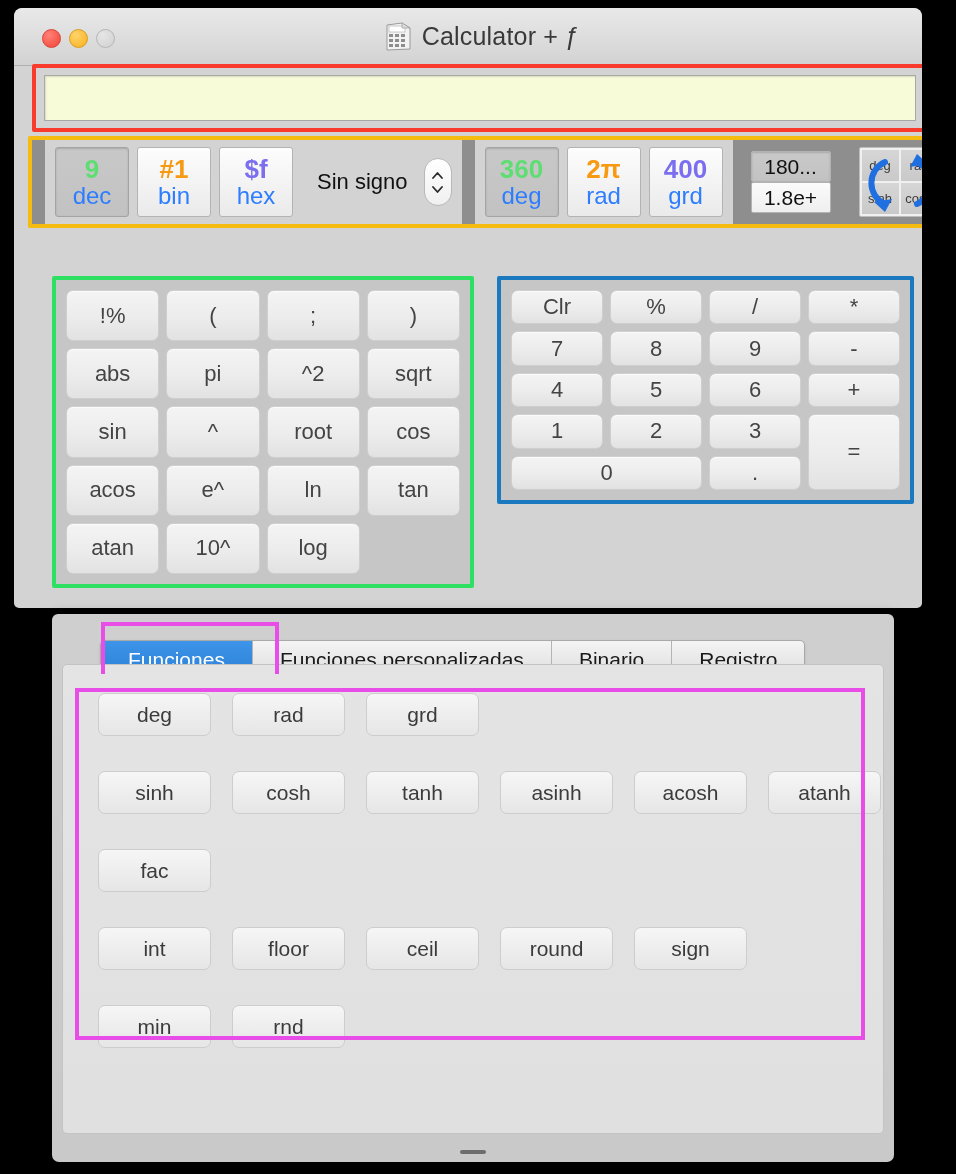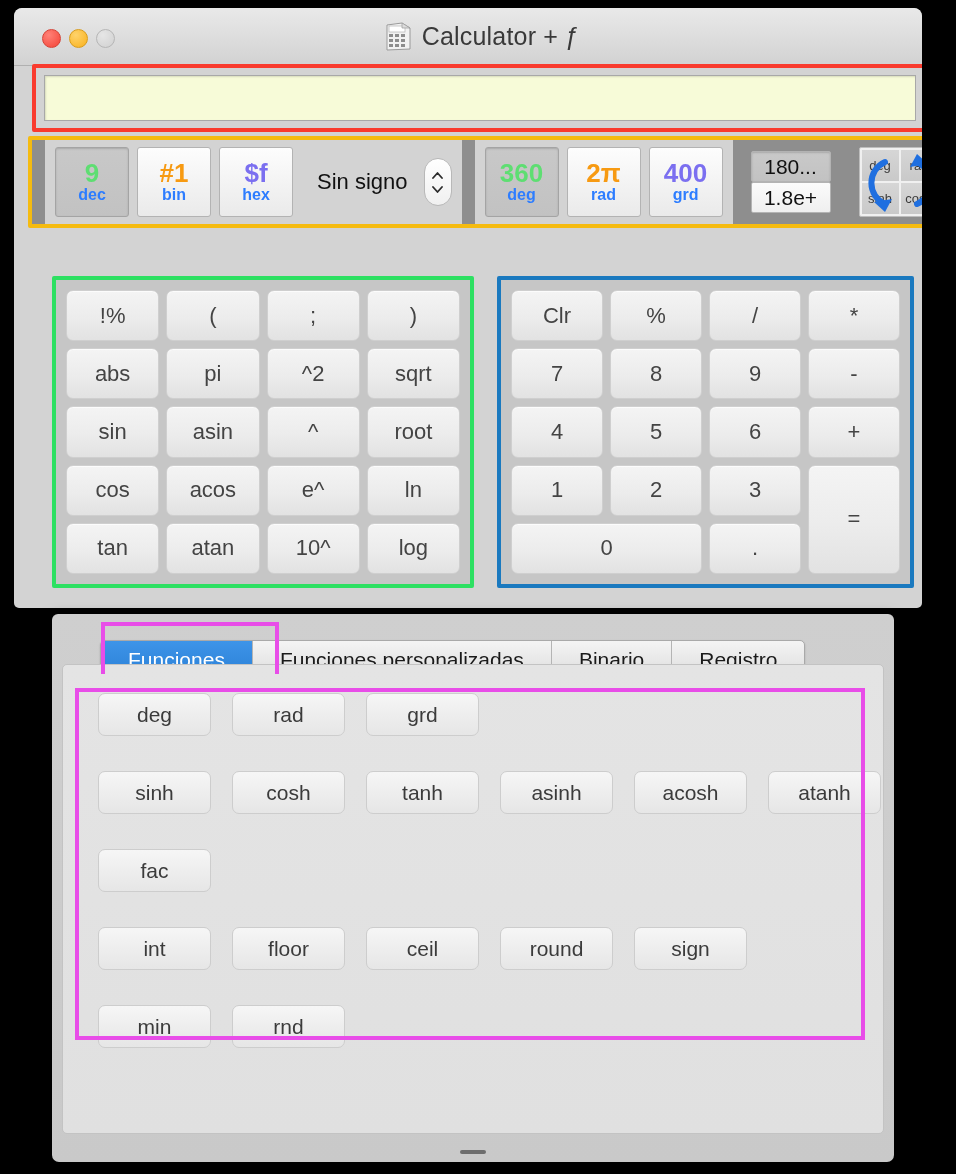--- a/index.html
+++ b/index.html
@@ -80,7 +80,7 @@
     box-shadow: inset 0 1px 2px rgba(0,0,0,0.16);
   }
   .mode-top { font-size: 26px; font-weight: bold; }
-  .mode-bot { font-size: 16px; font-weight: bold; color: #2d7dff; }
+  .mode-bot { font-size: 24px; font-weight: normal; color: #2d7dff; }
   .c-green  { color: #5ede72; }
   .c-orange { color: #f79a12; }
   .c-purple { color: #7b6ff0; }

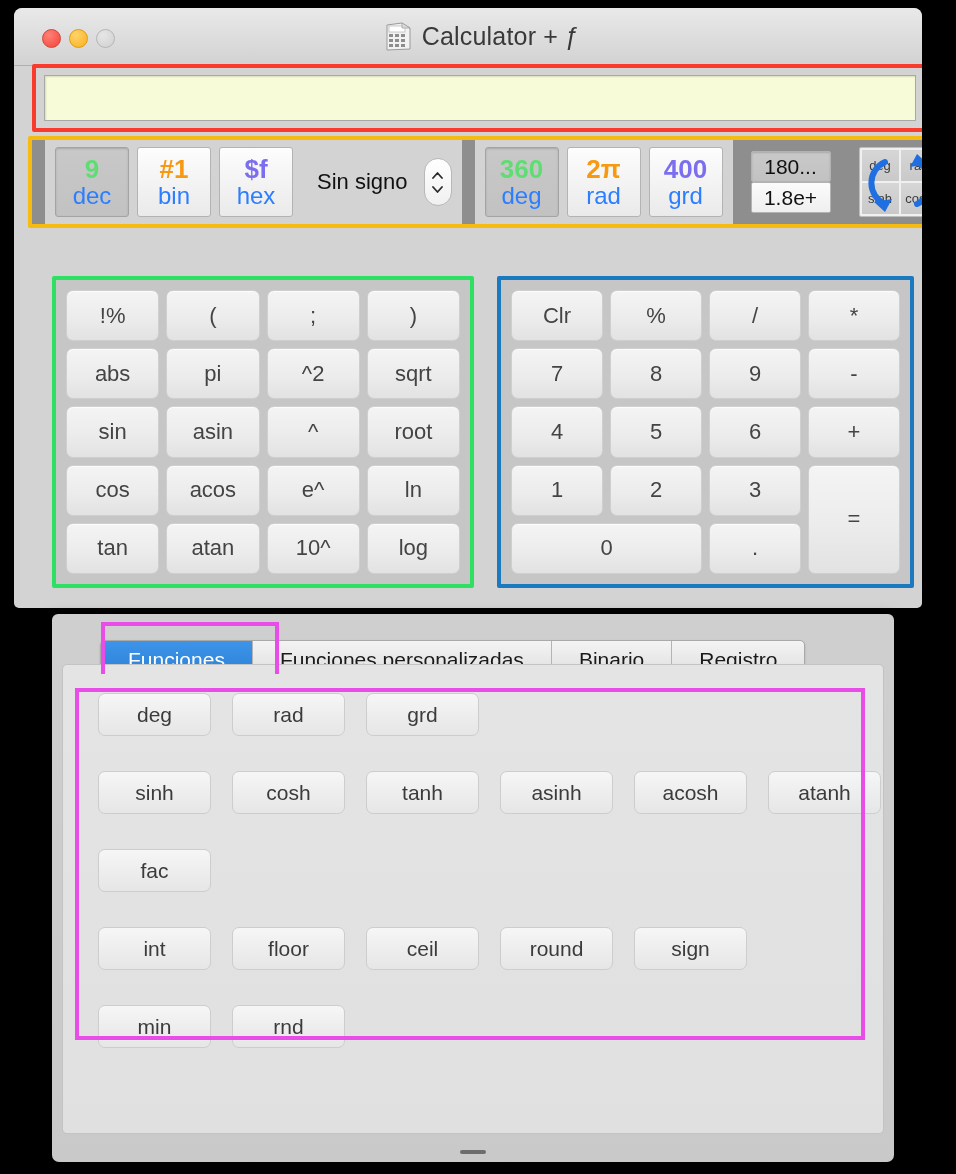--- a/index.html
+++ b/index.html
@@ -135,7 +135,7 @@
   }
   .pad-right {
     position: absolute; left: 483px; top: 268px;
-    width: 417px; height: 312px;
+    width: 417px; height: 228px;
     border: 4px solid #1a79bf; border-radius: 2px;
     background: #c6c6c6;
     padding: 10px;

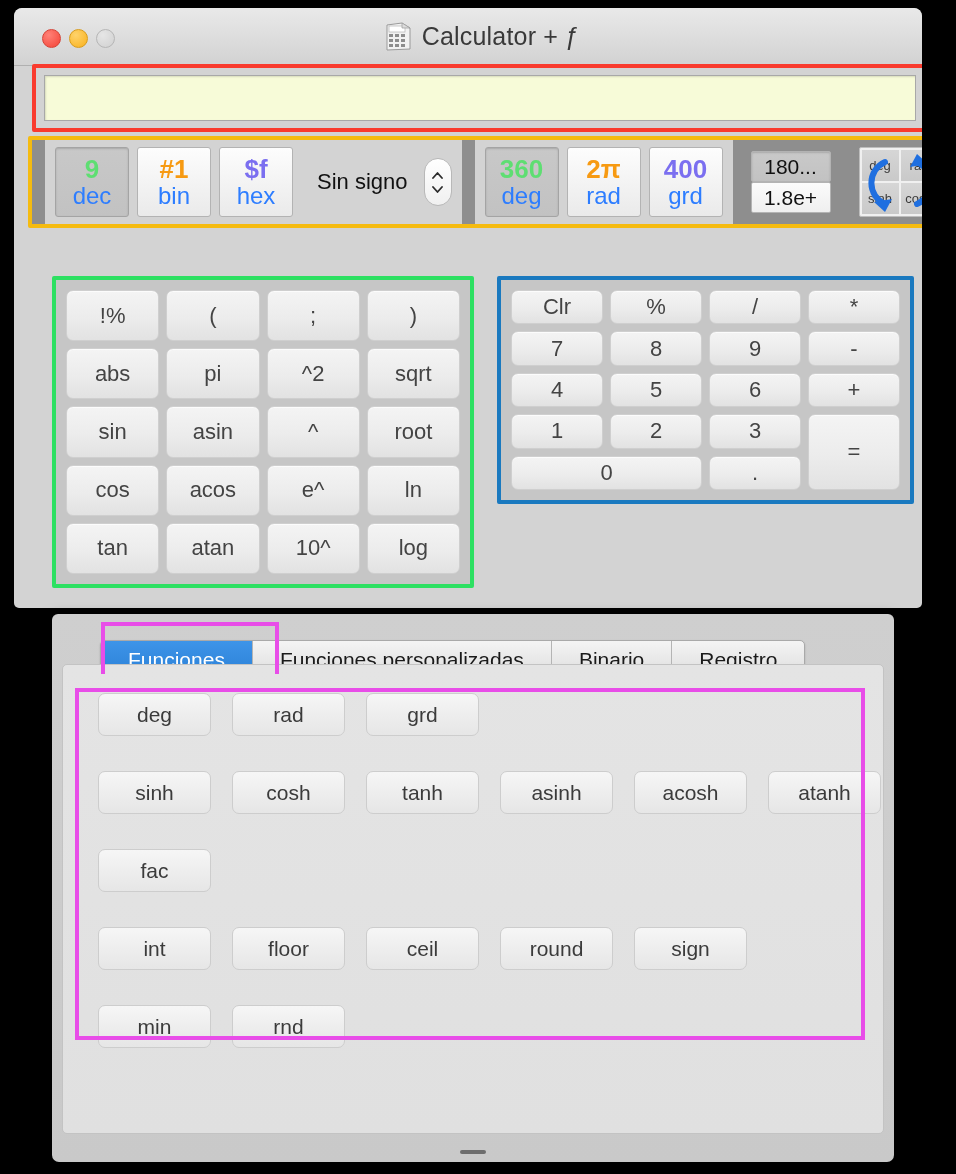--- a/index.html
+++ b/index.html
@@ -336,7 +336,6 @@
         <div class="key">^2</div>
         <div class="key">sqrt</div>
         <div class="key">sin</div>
-        <div class="key">asin</div>
         <div class="key">^</div>
         <div class="key">root</div>
         <div class="key">cos</div>

